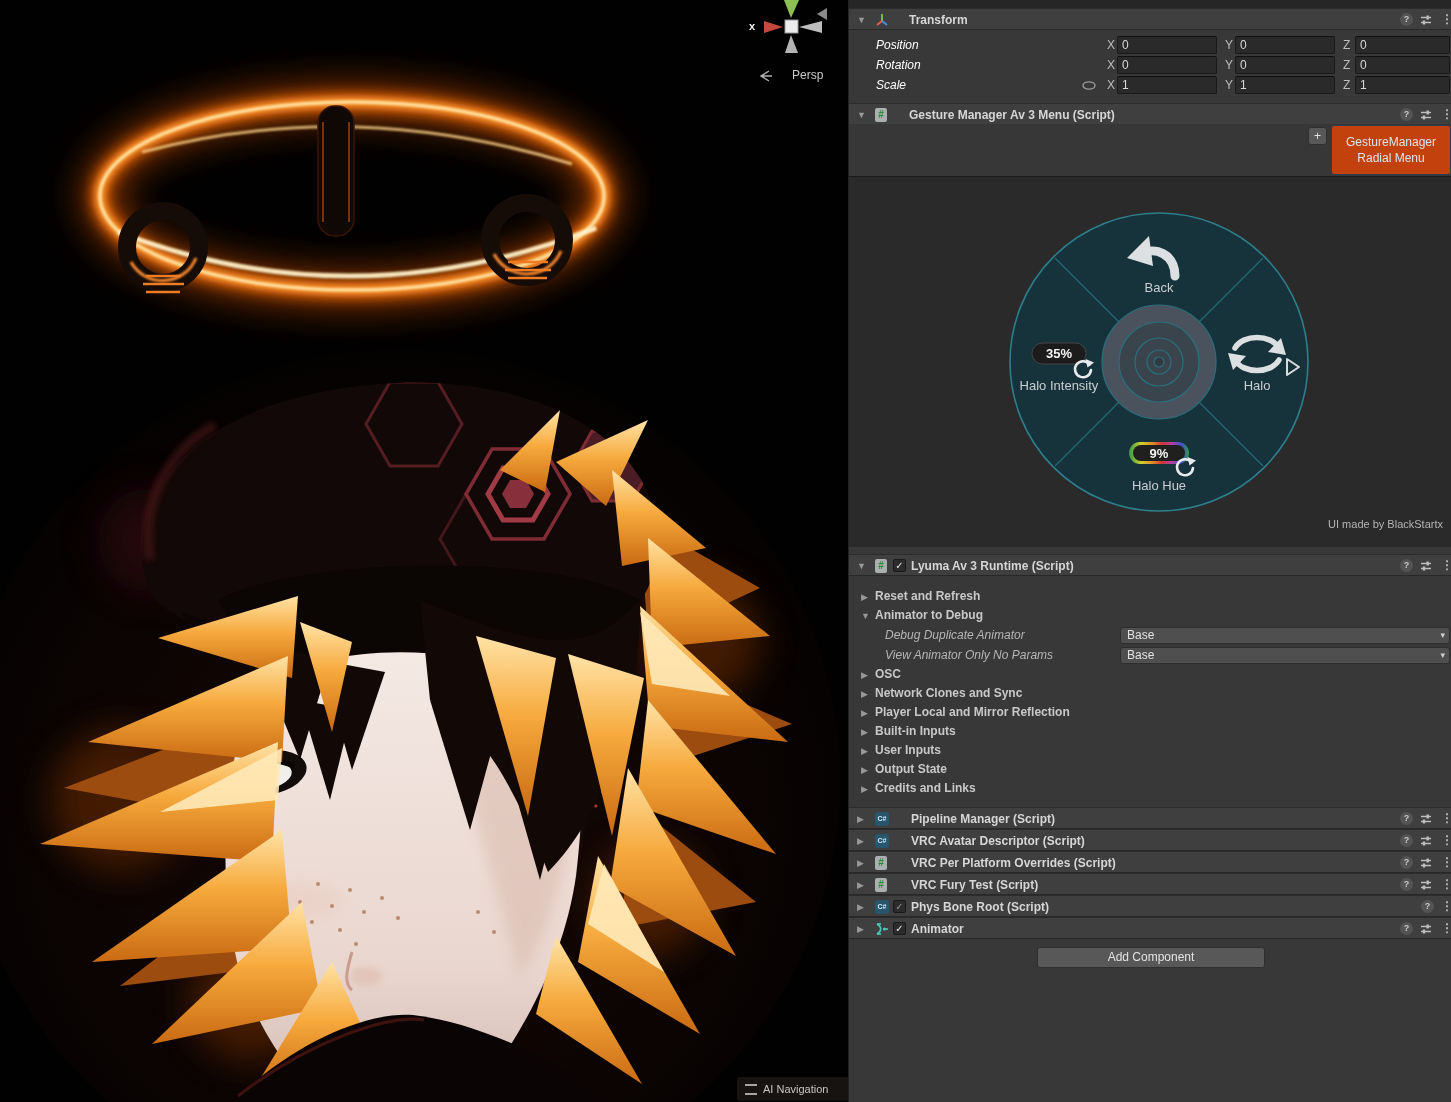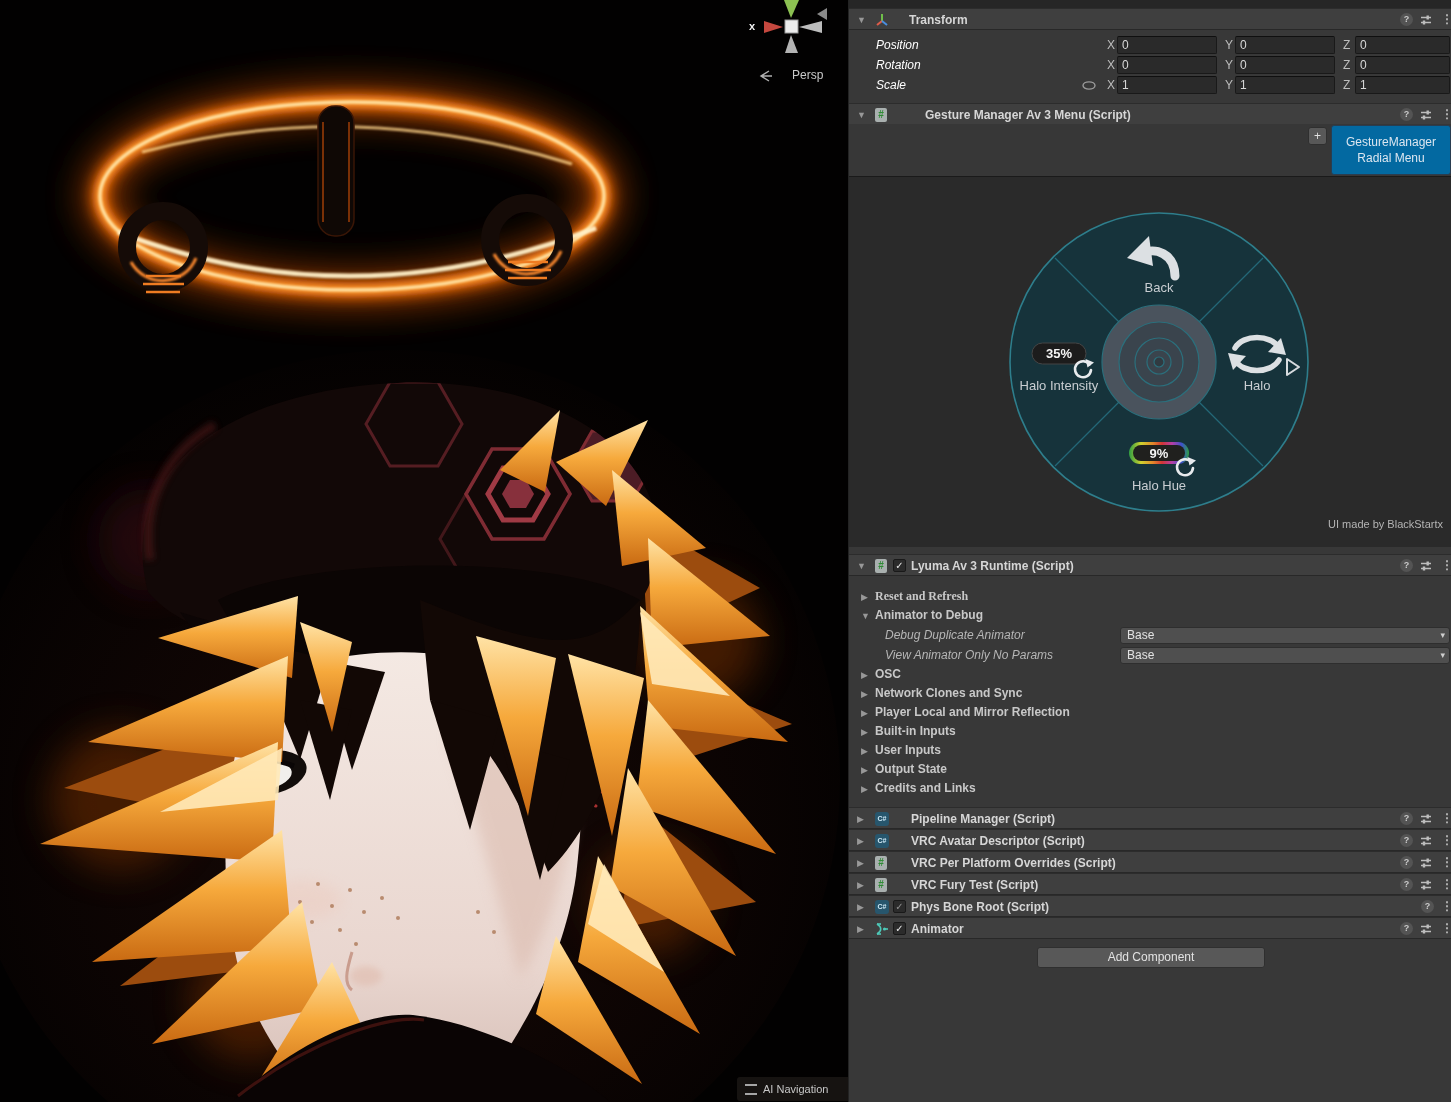--- a/index.html
+++ b/index.html
@@ -309,7 +309,7 @@
     <div class="hdr" style="top:103px;">
       <span class="fold" style="left:8px;">▼</span>
       <span class="scr-icon" style="left:26px;">#</span>
-      <span class="title" style="left:76px;">Gesture Manager Av 3 Menu (Script)</span>
+      <span class="title" style="left:60px;">Gesture Manager Av 3 Menu (Script)</span>
       <span class="help" style="left:551px;">?</span>
       <svg class="presets" style="left:571px;" width="12" height="12" viewBox="0 0 12 12">
         <path d="M1 3.5 H11 M1 8.5 H11" stroke="#bdbdbd" stroke-width="1.3"></path>

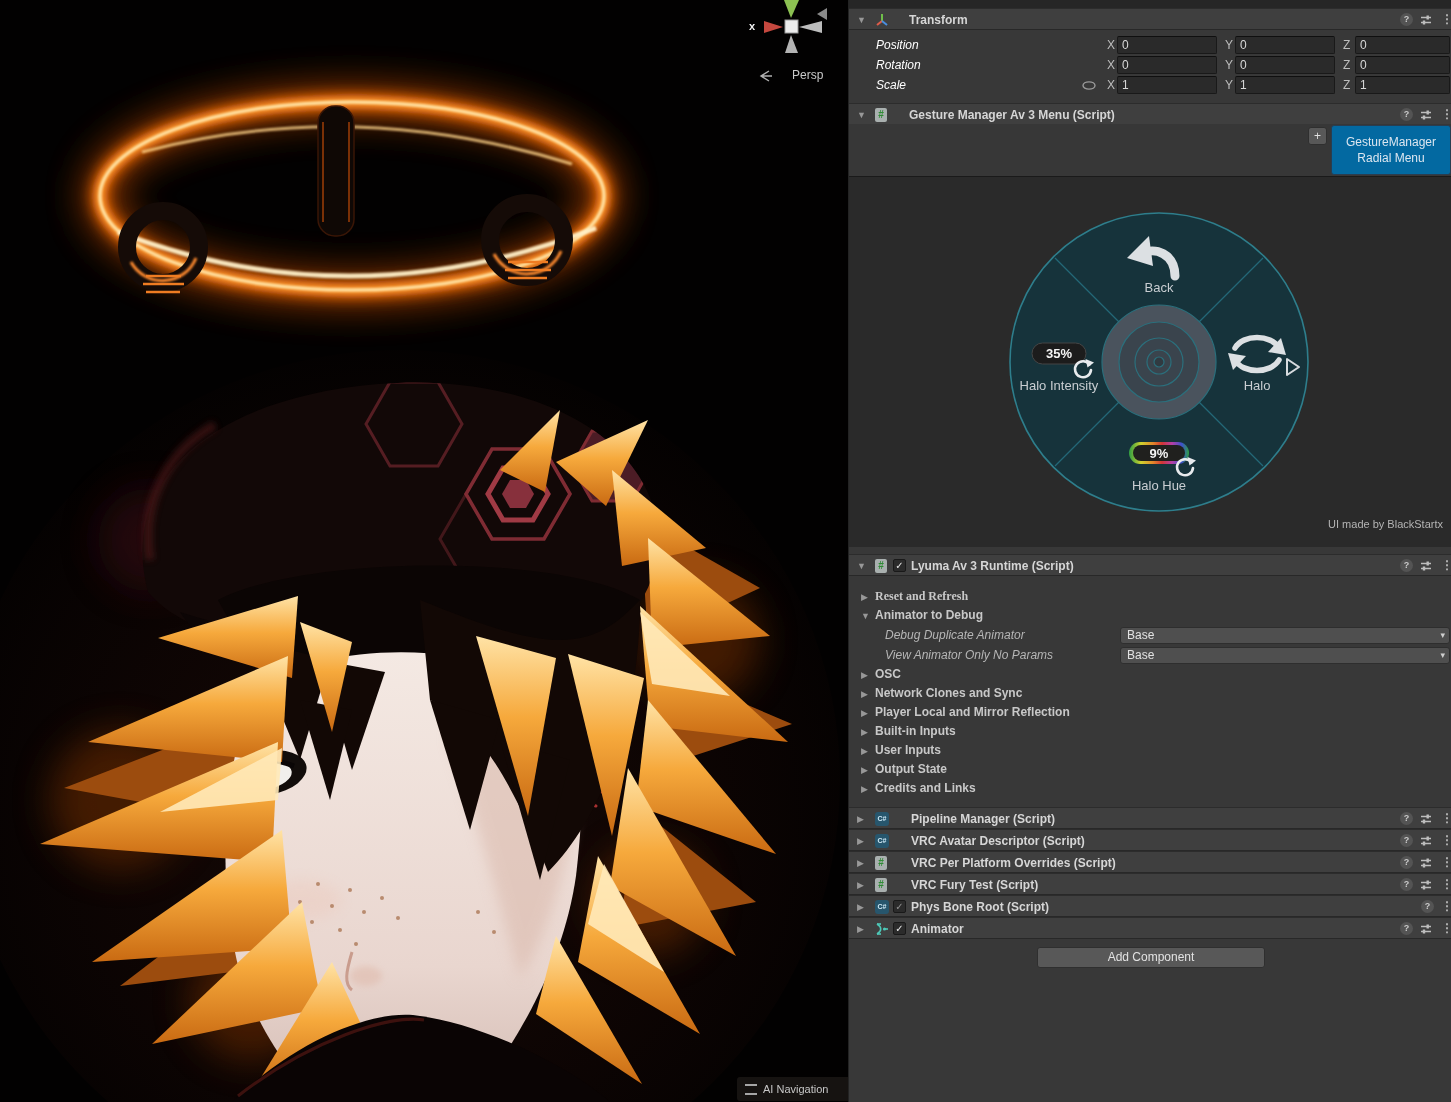--- a/index.html
+++ b/index.html
@@ -33,7 +33,7 @@
   .axis{position:absolute;color:#bdbdbd;}
   input.vec{position:absolute;height:18px;background:#2a2a2a;border:1px solid #191919;border-top-color:#0f0f0f;border-radius:2px;color:#d8d8d8;font-size:12px;font-family:"Liberation Sans",sans-serif;padding:0 4px;box-sizing:border-box;outline:none;}
   .btn{position:absolute;background:#585858;border:1px solid #2f2f2f;border-radius:3px;color:#e2e2e2;font-size:12px;text-align:center;box-sizing:border-box;cursor:default;}
-  .tab-btn{position:absolute;background:#0369a1;border:1px solid #293d50;border-radius:3px;color:#dbe6f0;font-size:12px;display:flex;align-items:center;justify-content:center;text-align:center;line-height:1.35;box-sizing:border-box;}
+  .tab-btn{position:absolute;background:#c2410c;border:1px solid #293d50;border-radius:3px;color:#dbe6f0;font-size:12px;display:flex;align-items:center;justify-content:center;text-align:center;line-height:1.35;box-sizing:border-box;}
   .gm-upper{position:absolute;left:0;top:124px;width:100%;height:52px;background:#373737;}
   .gm-lower{position:absolute;left:0;top:176px;width:100%;height:371px;background:#2a2a2a;border-top:1px solid #1a1a1a;box-sizing:border-box;}
   .rm-title{position:absolute;left:0;top:185px;width:100%;text-align:center;color:#c6c6c6;}

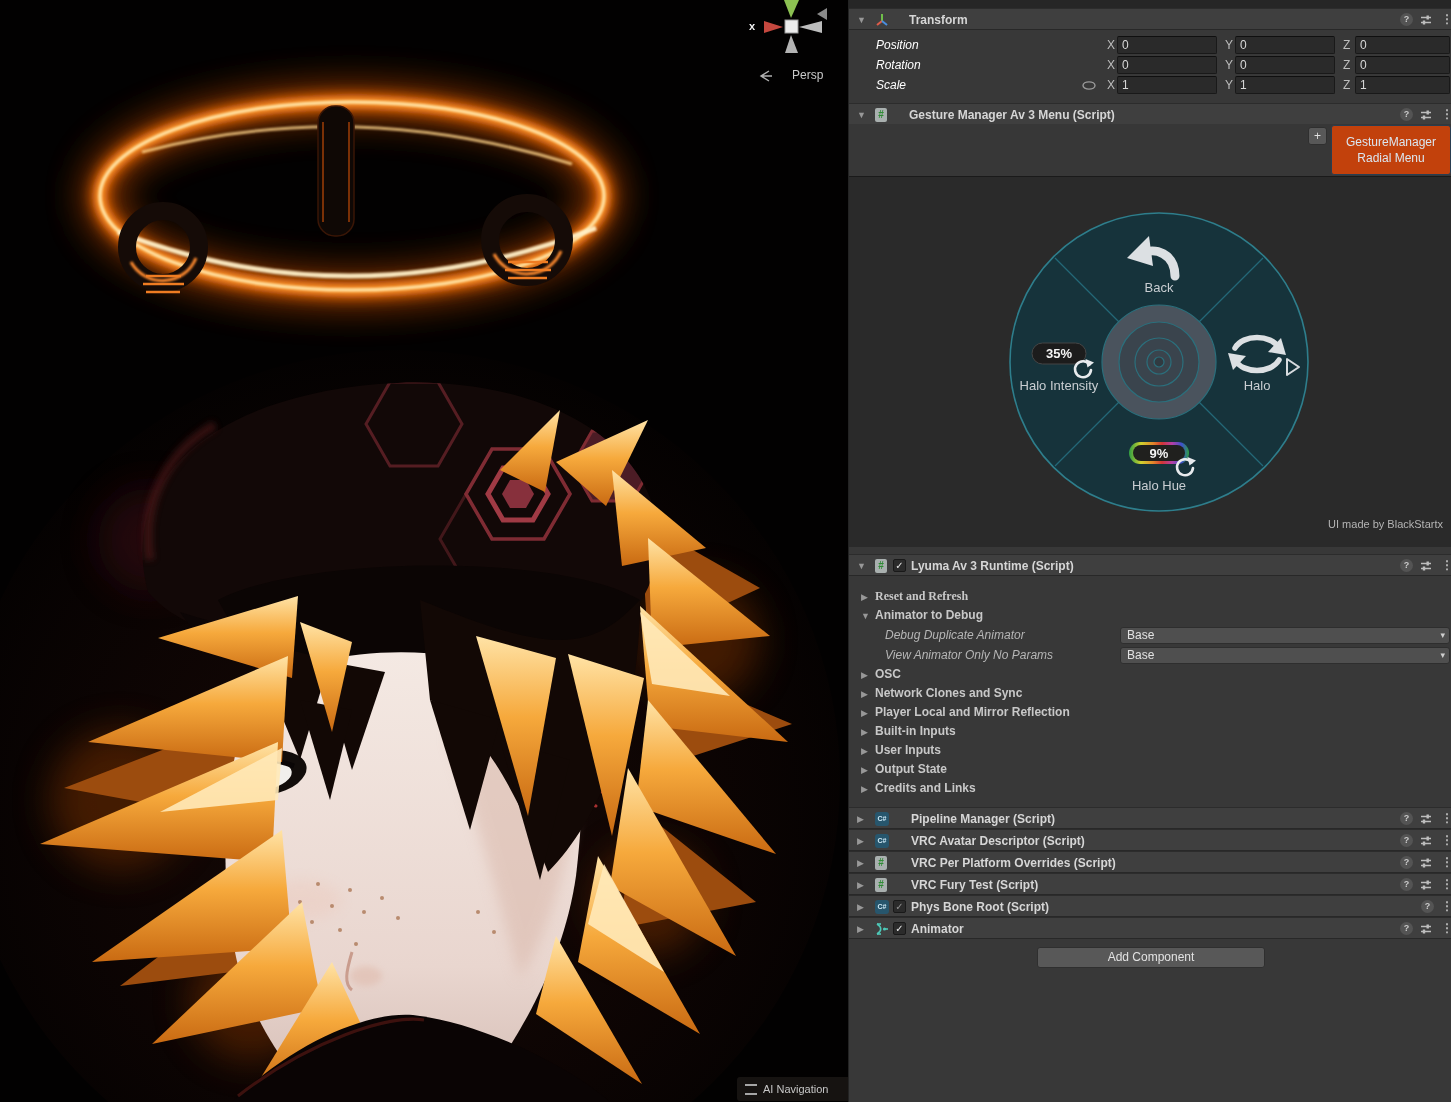--- a/index.html
+++ b/index.html
@@ -402,7 +402,7 @@
     </div>
 
     <span class="fold row-arrow" style="left:12px;top:592px;">▶</span>
-    <span class="sec-label" style="left:26px;top:589px;font-family:Liberation Serif, serif;">Reset and Refresh</span>
+    <span class="sec-label" style="left:26px;top:589px;">Reset and Refresh</span>
 
     <span class="fold row-arrow" style="left:12px;top:611px;">▼</span>
     <span class="sec-label" style="left:26px;top:608px;">Animator to Debug</span>

